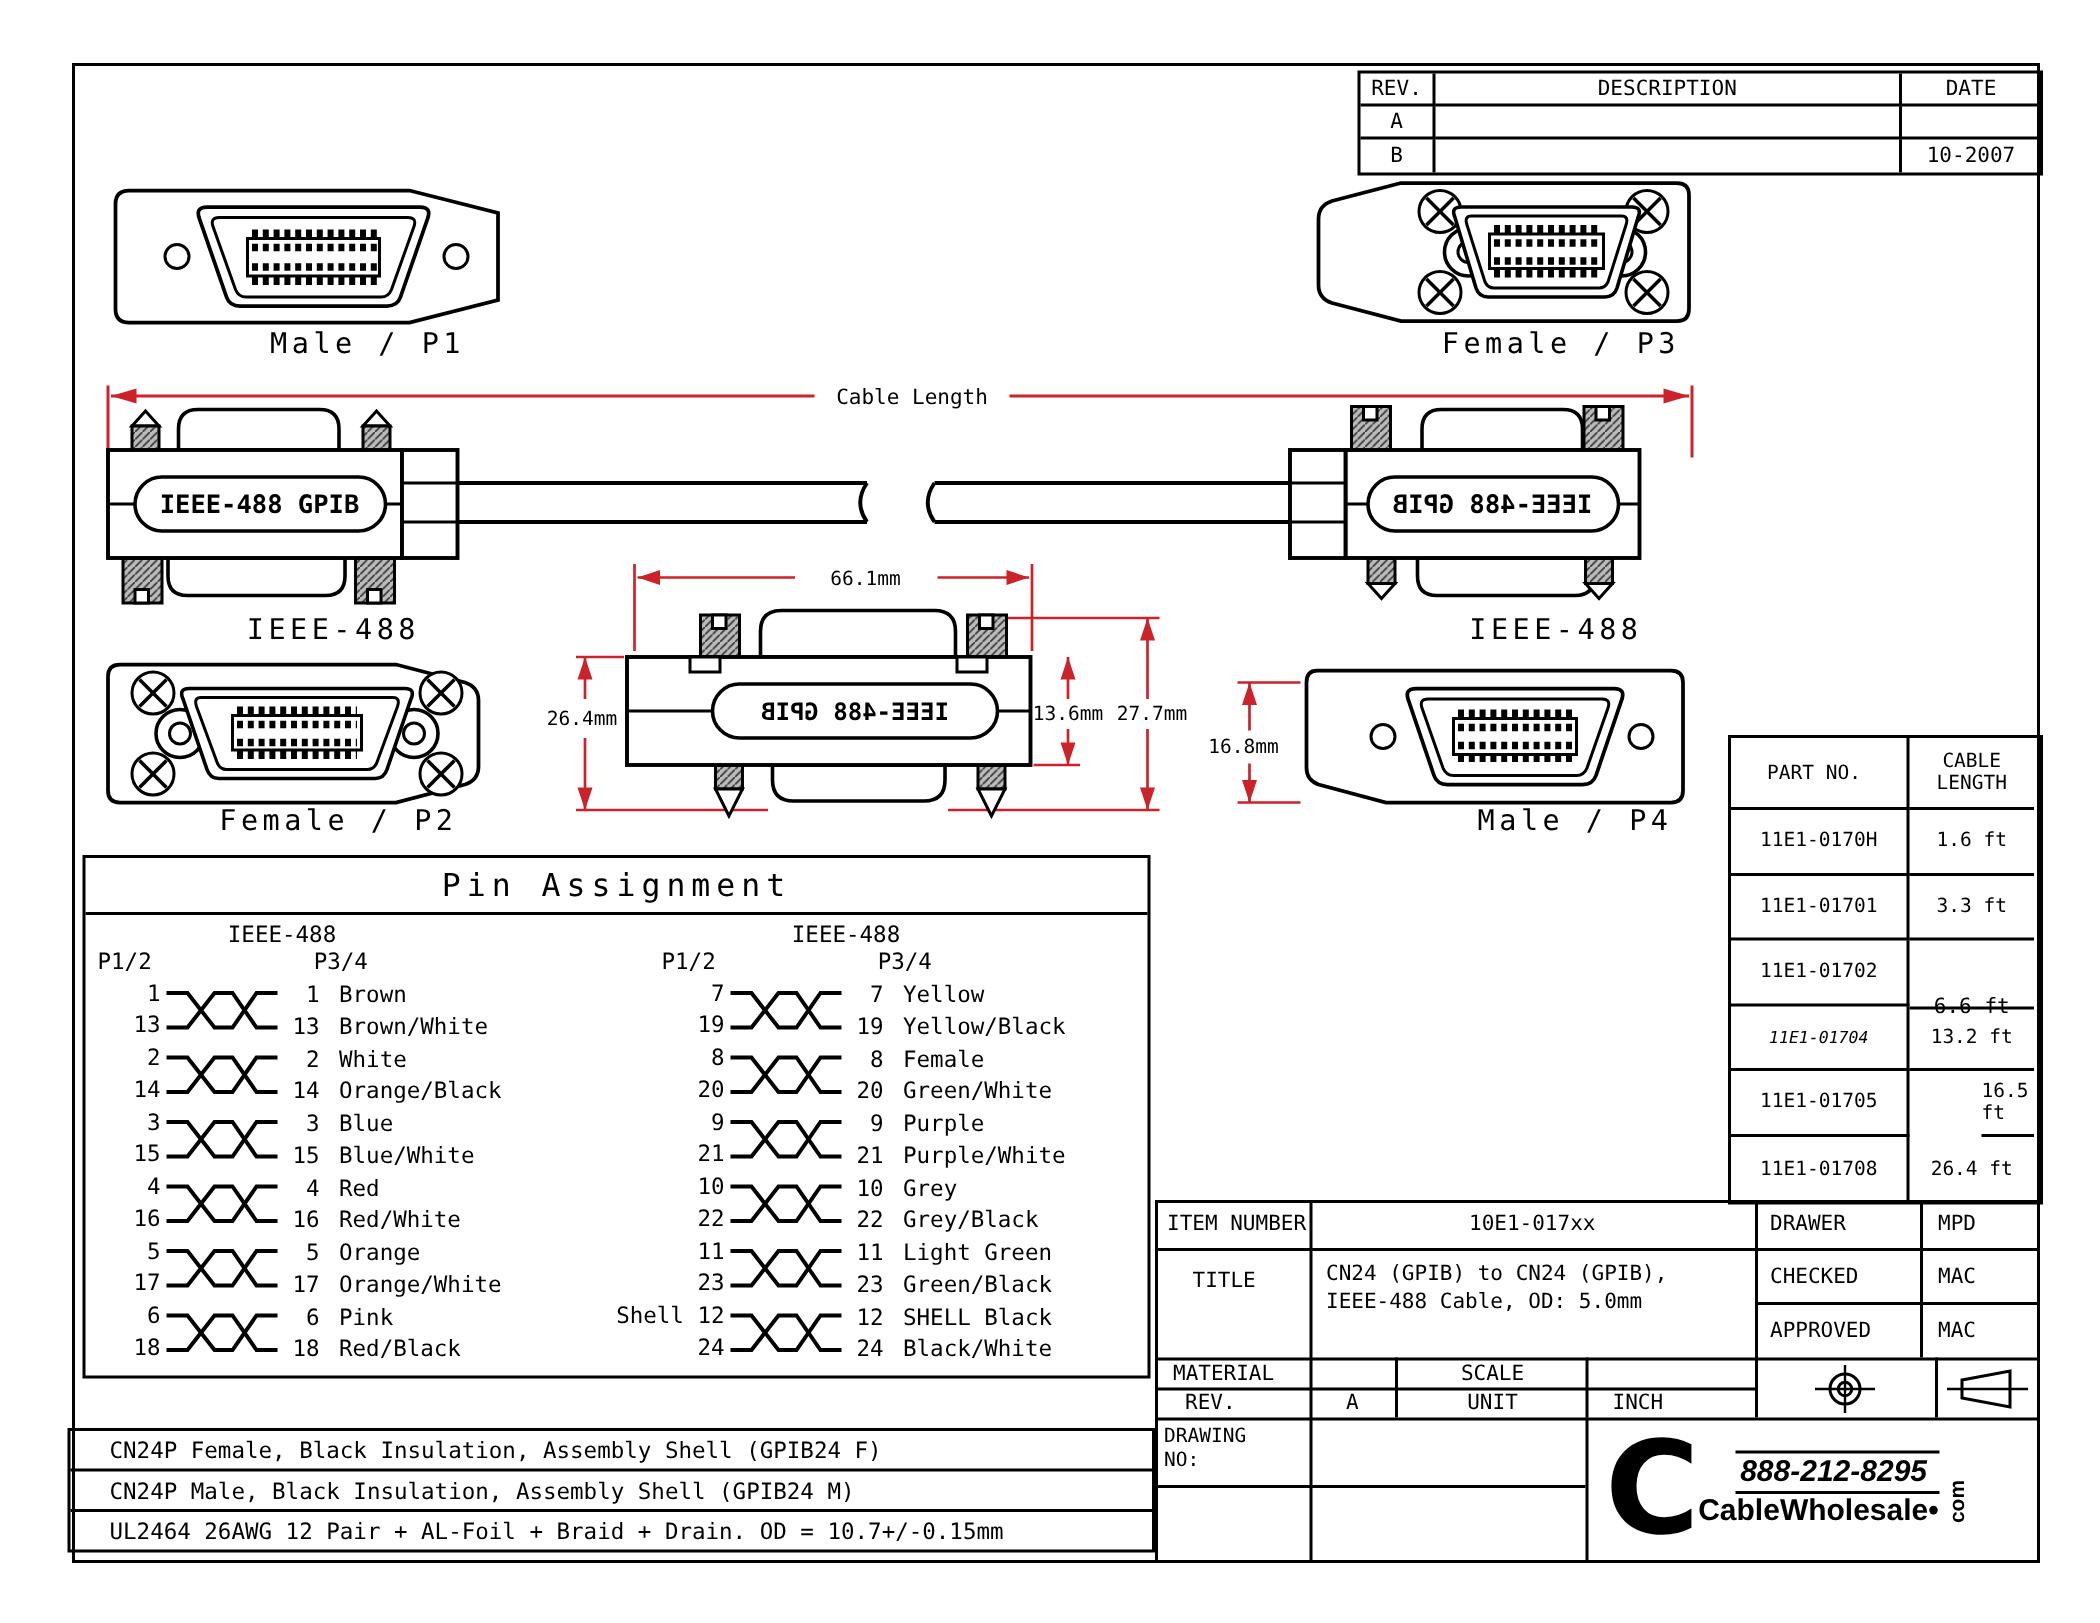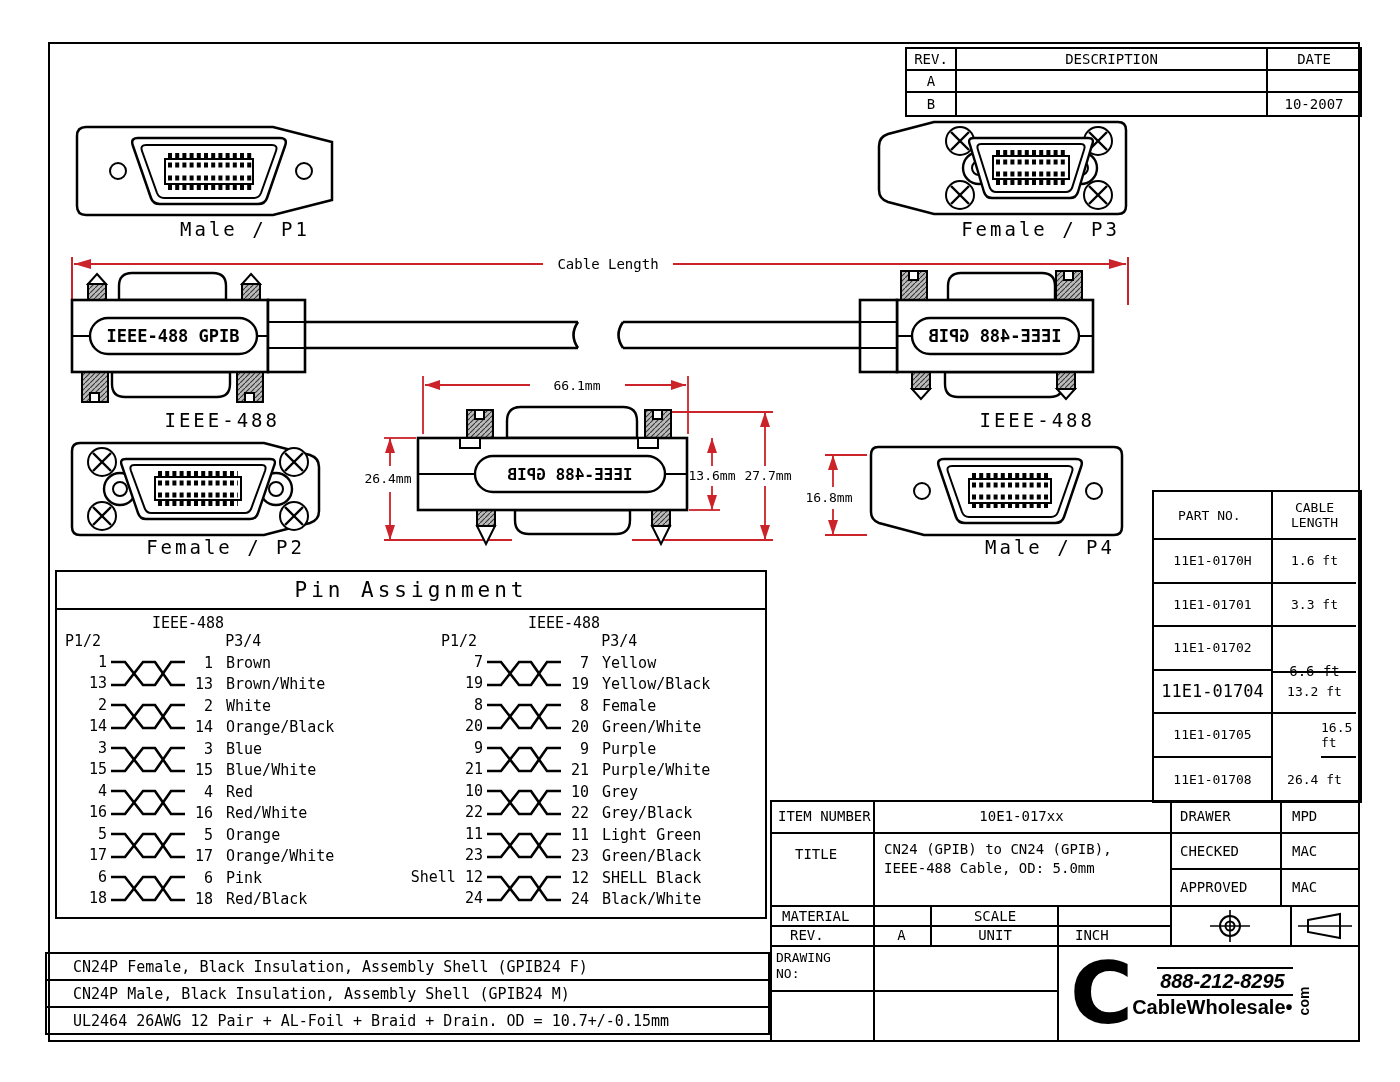--- a/index.html
+++ b/index.html
@@ -23,7 +23,7 @@
        font-size:21px;letter-spacing:4px;}
   .pin-group{position:absolute;top:42px;}
   .pg-header{font-size:15px;margin-left:58px;width:130px;text-align:center;}
-  .pg-cols{display:flex;font-size:15px;height:20px;gap:16px;}
+  .pg-cols{display:flex;font-size:15px;height:20px;}
   .pg-cols .c2{margin-left:108px;}
   .pair{display:flex;height:43px;align-items:center;}
   .pl{position:relative;width:42px;height:42px;font-size:15px;}

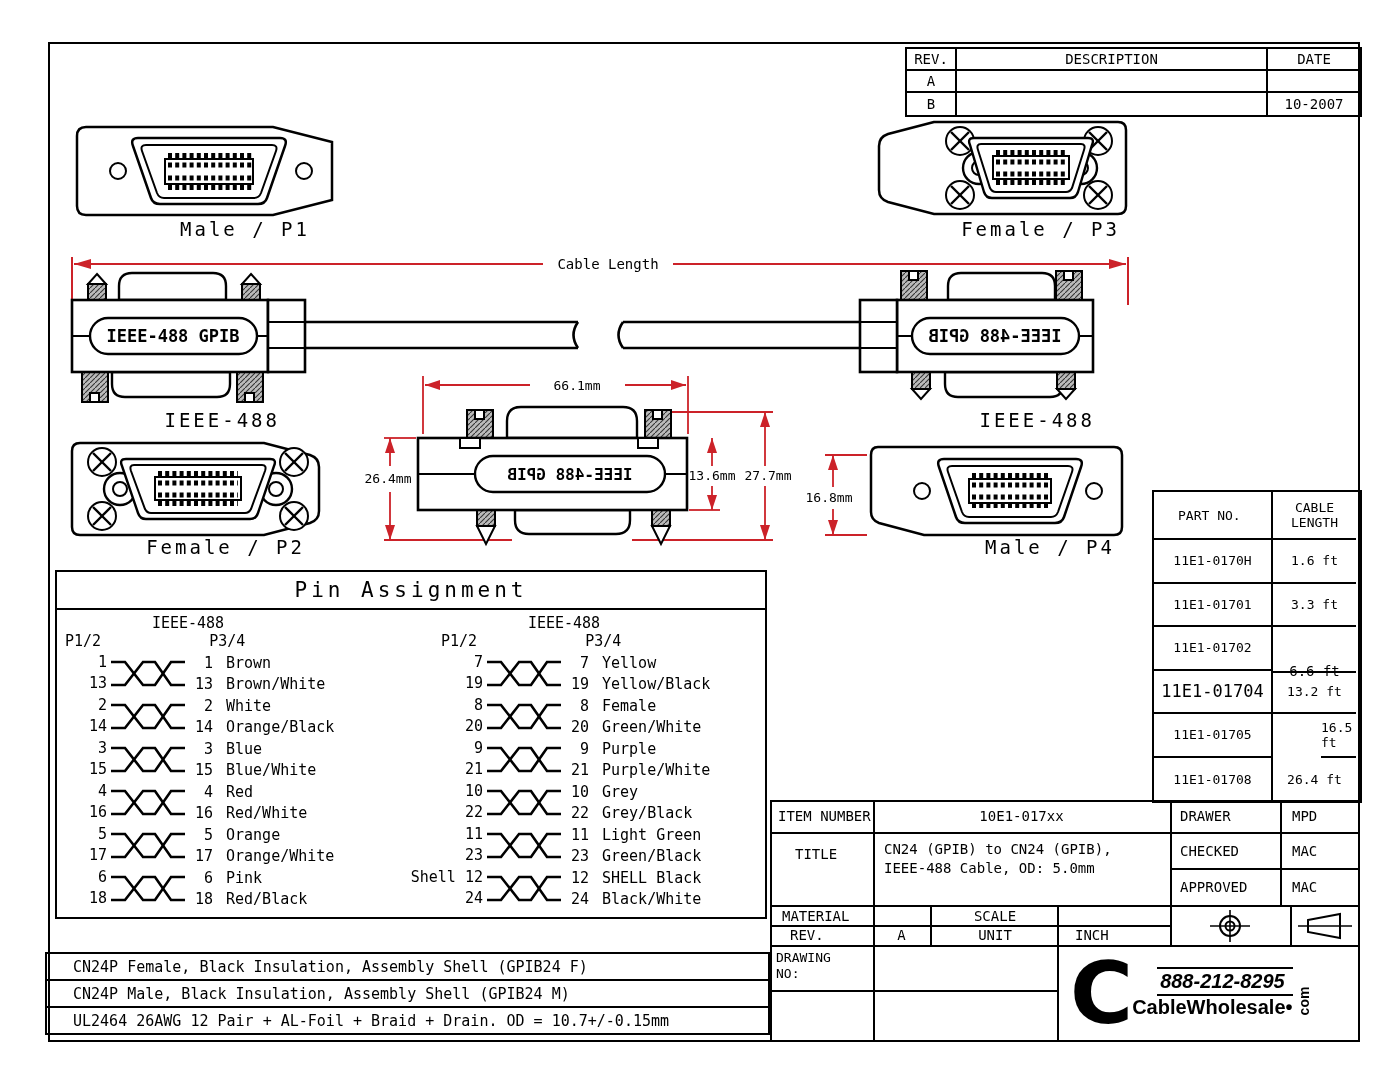--- a/index.html
+++ b/index.html
@@ -527,7 +527,7 @@
     <div class="lastc" style="font-size:13px;">3.3 ft</div>
     <div style="font-size:13px;">11E1-01702</div>
     <div class="lastc" style="font-size:14px;margin-top:44px;">6.6 ft</div>
-    <div style="font-size:17px;">11E1-01704</div>
+    <div style="font-size:11px;font-style:italic;">11E1-01704</div>
     <div class="lastc" style="font-size:13px;">13.2 ft</div>
     <div style="font-size:13px;">11E1-01705</div>
     <div class="lastc" style="font-size:13px;margin-left:48px;">16.5 ft</div>

